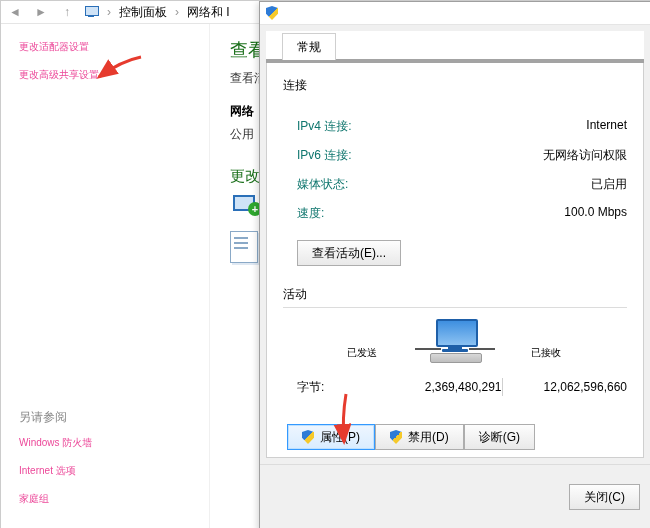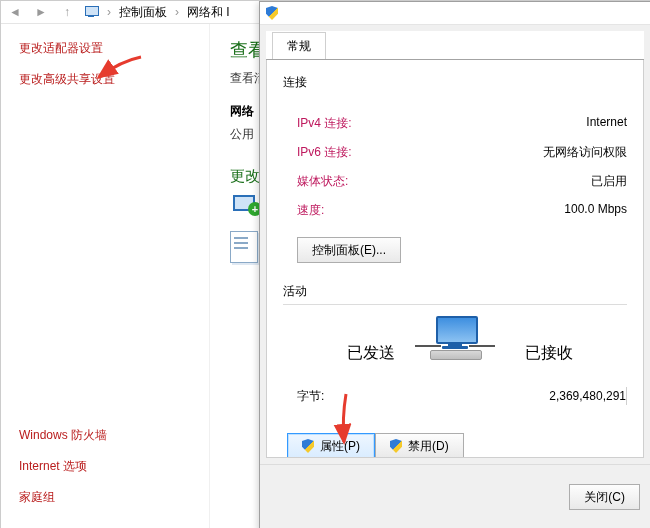--- a/index.html
+++ b/index.html
@@ -18,7 +18,7 @@
   .cp-body{display:flex;height:calc(100% - 22px)}
   .cp-side{width:180px;padding:16px 10px 10px 18px;display:flex;flex-direction:column}
   .cp-side .home{color:#0a56a4;margin-bottom:16px;font-size:13px}
-  .cp-side .lnk{color:#b91c1c;margin-bottom:14px;font-size:12px;cursor:pointer}
+  .cp-side .lnk{color:#ec4899;margin-bottom:14px;font-size:10px;cursor:pointer}
   .cp-side .sep{flex:1}
   .cp-side .see{color:#8a8a8a;margin-bottom:10px}
 

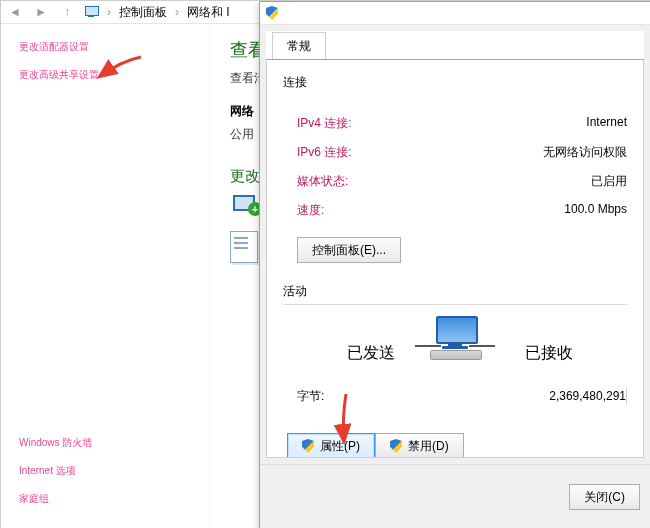--- a/index.html
+++ b/index.html
@@ -45,7 +45,7 @@
   .dlg-title{height:22px;background:#fff;border-bottom:1px solid #e5e5e5;display:flex;align-items:center;gap:6px;padding:0 6px;color:#555}
   .shield{width:12px;height:14px;display:inline-block;background:linear-gradient(135deg,#2e7bd6 0 50%,#f5c92b 50% 100%);clip-path:polygon(50% 0,100% 15%,100% 55%,50% 100%,0 55%,0 15%)}
 
-  .tabs{height:28px;background:#fff;border-bottom:1px solid #a3a3a3;display:flex;padding-left:6px;margin:6px 6px 0 6px}
+  .tabs{height:28px;background:#fff;border-bottom:4px solid #a3a3a3;display:flex;align-items:flex-end;padding-left:16px;margin:6px 6px 0 6px}
   .tab{height:26px;padding:0 14px;display:flex;align-items:center;border:1px solid #cfcfcf;border-bottom:none;background:#fff;position:relative;top:1px}
 
   .dlg-inner{flex:1;margin:0 6px 6px 6px;background:#fff;border:1px solid #cfcfcf;border-top:none;padding:14px 16px 12px 16px;display:flex;flex-direction:column;overflow:hidden}

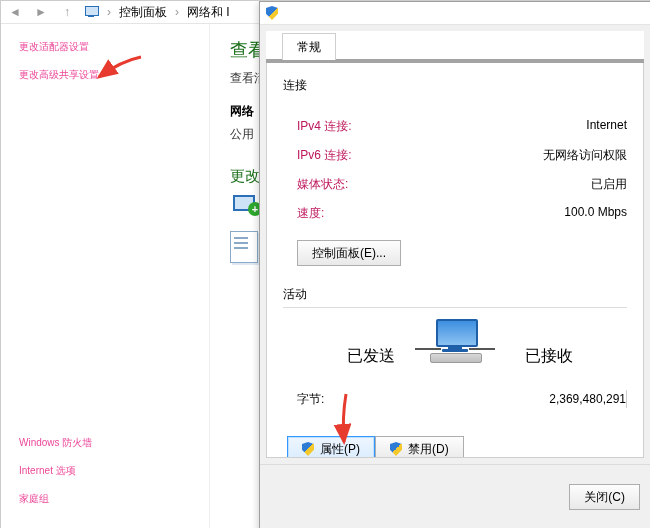--- a/index.html
+++ b/index.html
@@ -54,7 +54,7 @@
   .hr{height:1px;background:#dcdcdc;margin:4px 0 10px 0}
 
   .kv{display:flex;justify-content:space-between;margin:6px 0 6px 14px}
-  .kv .k{color:#be185d}
+  .kv .k{color:#0f766e}
   .kv .v{color:#000}
 
   .btn{display:inline-flex;align-items:center;justify-content:center;height:24px;padding:0 14px;border:1px solid #adadad;background:linear-gradient(#fdfdfd,#e9e9e9);cursor:pointer;font-size:12px}

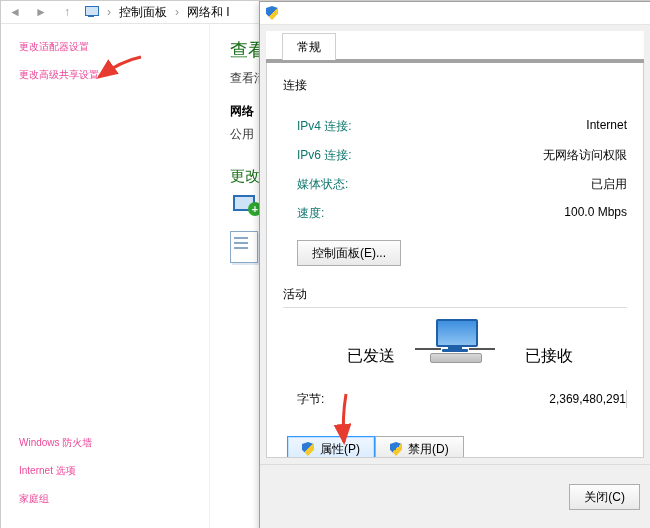--- a/index.html
+++ b/index.html
@@ -169,7 +169,7 @@
       <span class="v">100.0 Mbps</span>
     </div>
     <div class="details-row">
-      <span class="btn">控制面板(E)...</span>
+      <span class="btn">查看活动(E)...</span>
     </div>
 
     <div class="activity">

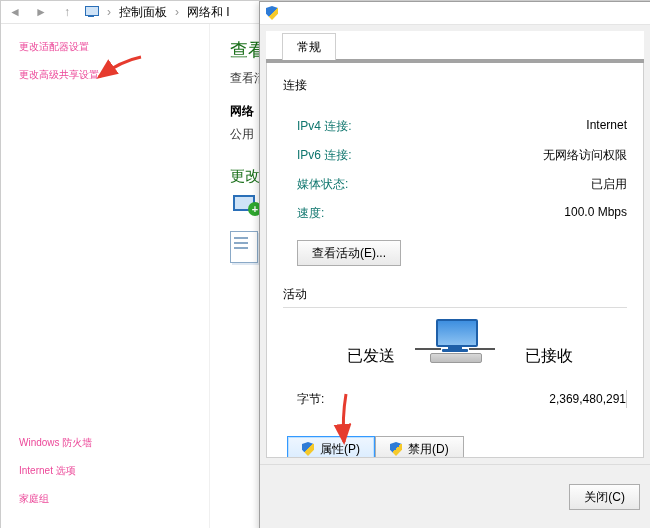--- a/index.html
+++ b/index.html
@@ -65,7 +65,7 @@
 
   .activity{margin-top:20px}
   .act-head{display:flex;align-items:center;justify-content:center;margin:6px 0 4px 0;position:relative;height:46px}
-  .act-head .lbl{position:absolute;top:28px;font-size:16px}
+  .act-head .lbl{position:absolute;top:28px;font-size:10px}
   .act-head .sent{left:64px}
   .act-head .recv{right:54px}
   .act-head .dash{position:absolute;top:30px;width:26px;height:2px;background:#555}

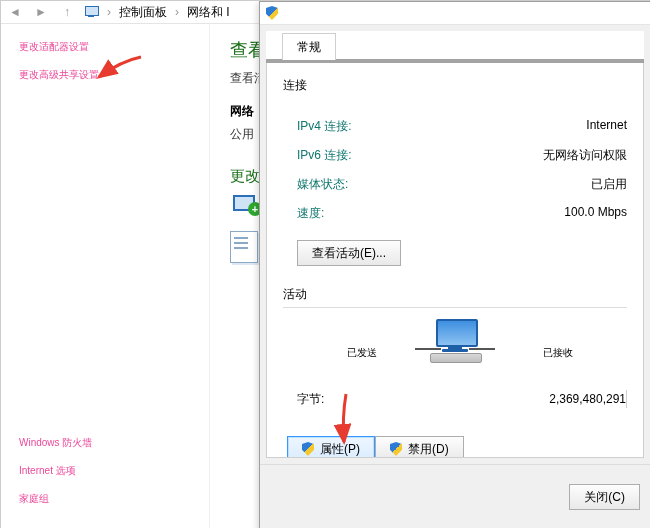--- a/index.html
+++ b/index.html
@@ -67,7 +67,7 @@
   .act-head{display:flex;align-items:center;justify-content:center;margin:6px 0 4px 0;position:relative;height:46px}
   .act-head .lbl{position:absolute;top:28px;font-size:10px}
   .act-head .sent{left:64px}
-  .act-head .recv{right:54px}
+  .act-head .recv{right:66px}
   .act-head .dash{position:absolute;top:30px;width:26px;height:2px;background:#555}
   .act-head .dash.l{left:132px}
   .act-head .dash.r{right:132px}

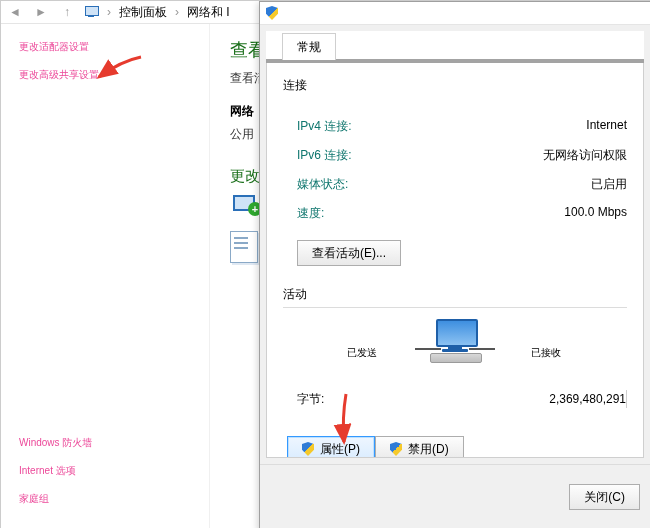--- a/index.html
+++ b/index.html
@@ -78,7 +78,7 @@
   .pcico .foot{position:absolute;left:16px;top:30px;width:26px;height:3px;background:#1e5fa8;border-radius:1px}
   .pcico .kbd{position:absolute;left:4px;top:34px;width:50px;height:8px;background:linear-gradient(#d8d8d8,#bfbfbf);border:1px solid #9a9a9a;border-radius:2px}
 
-  .bytes{display:flex;align-items:center;margin:26px 0 0 14px}
+  .bytes{display:flex;align-items:center;margin:14px 0 0 14px}
   .bytes .k{width:80px}
   .bytes .v{flex:1;text-align:right}
   .bytes .bar{width:1px;height:18px;background:#cfcfcf}

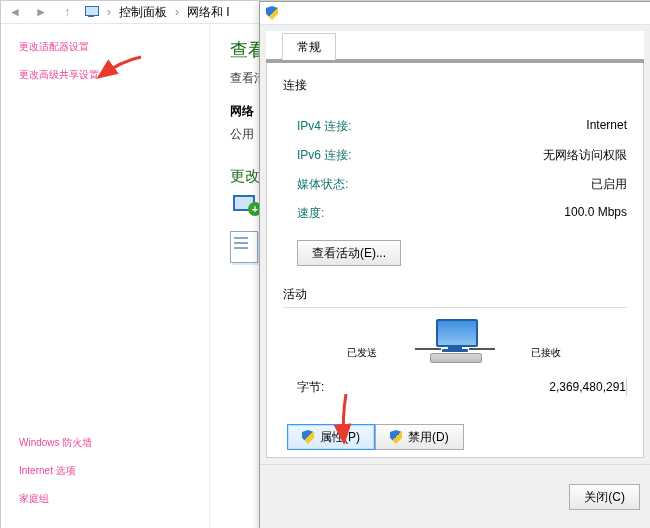--- a/index.html
+++ b/index.html
@@ -193,6 +193,7 @@
         <span class="k">字节:</span>
         <span class="v">2,369,480,291</span>
         <span class="bar"></span>
+        <span class="v">12,062,596,660</span>
       </div>
 
       <div class="act-btns">

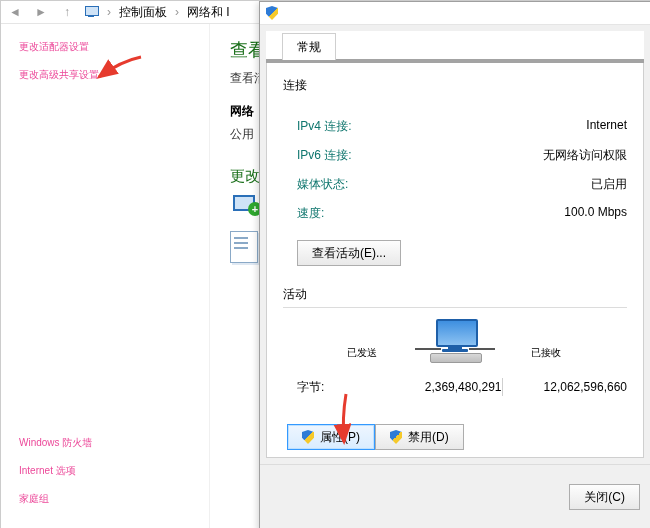--- a/index.html
+++ b/index.html
@@ -109,6 +109,7 @@
       <div class="lnk">更改适配器设置</div>
       <div class="lnk">更改高级共享设置</div>
       <div class="sep"></div>
+      <div class="see">另请参阅</div>
       <div class="lnk">Windows 防火墙</div>
       <div class="lnk">Internet 选项</div>
       <div class="lnk">家庭组</div>

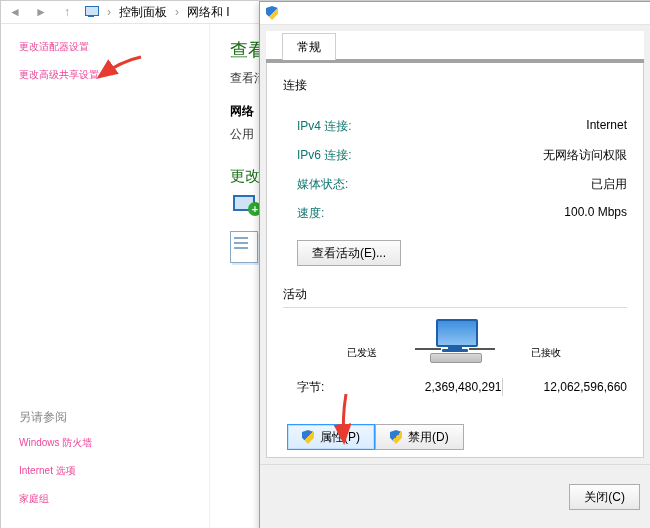--- a/index.html
+++ b/index.html
@@ -206,6 +206,7 @@
           <span class="shield"></span>
           <span>禁用(D)</span>
         </span>
+        <span class="btn">诊断(G)</span>
       </div>
     </div>
   </div>

